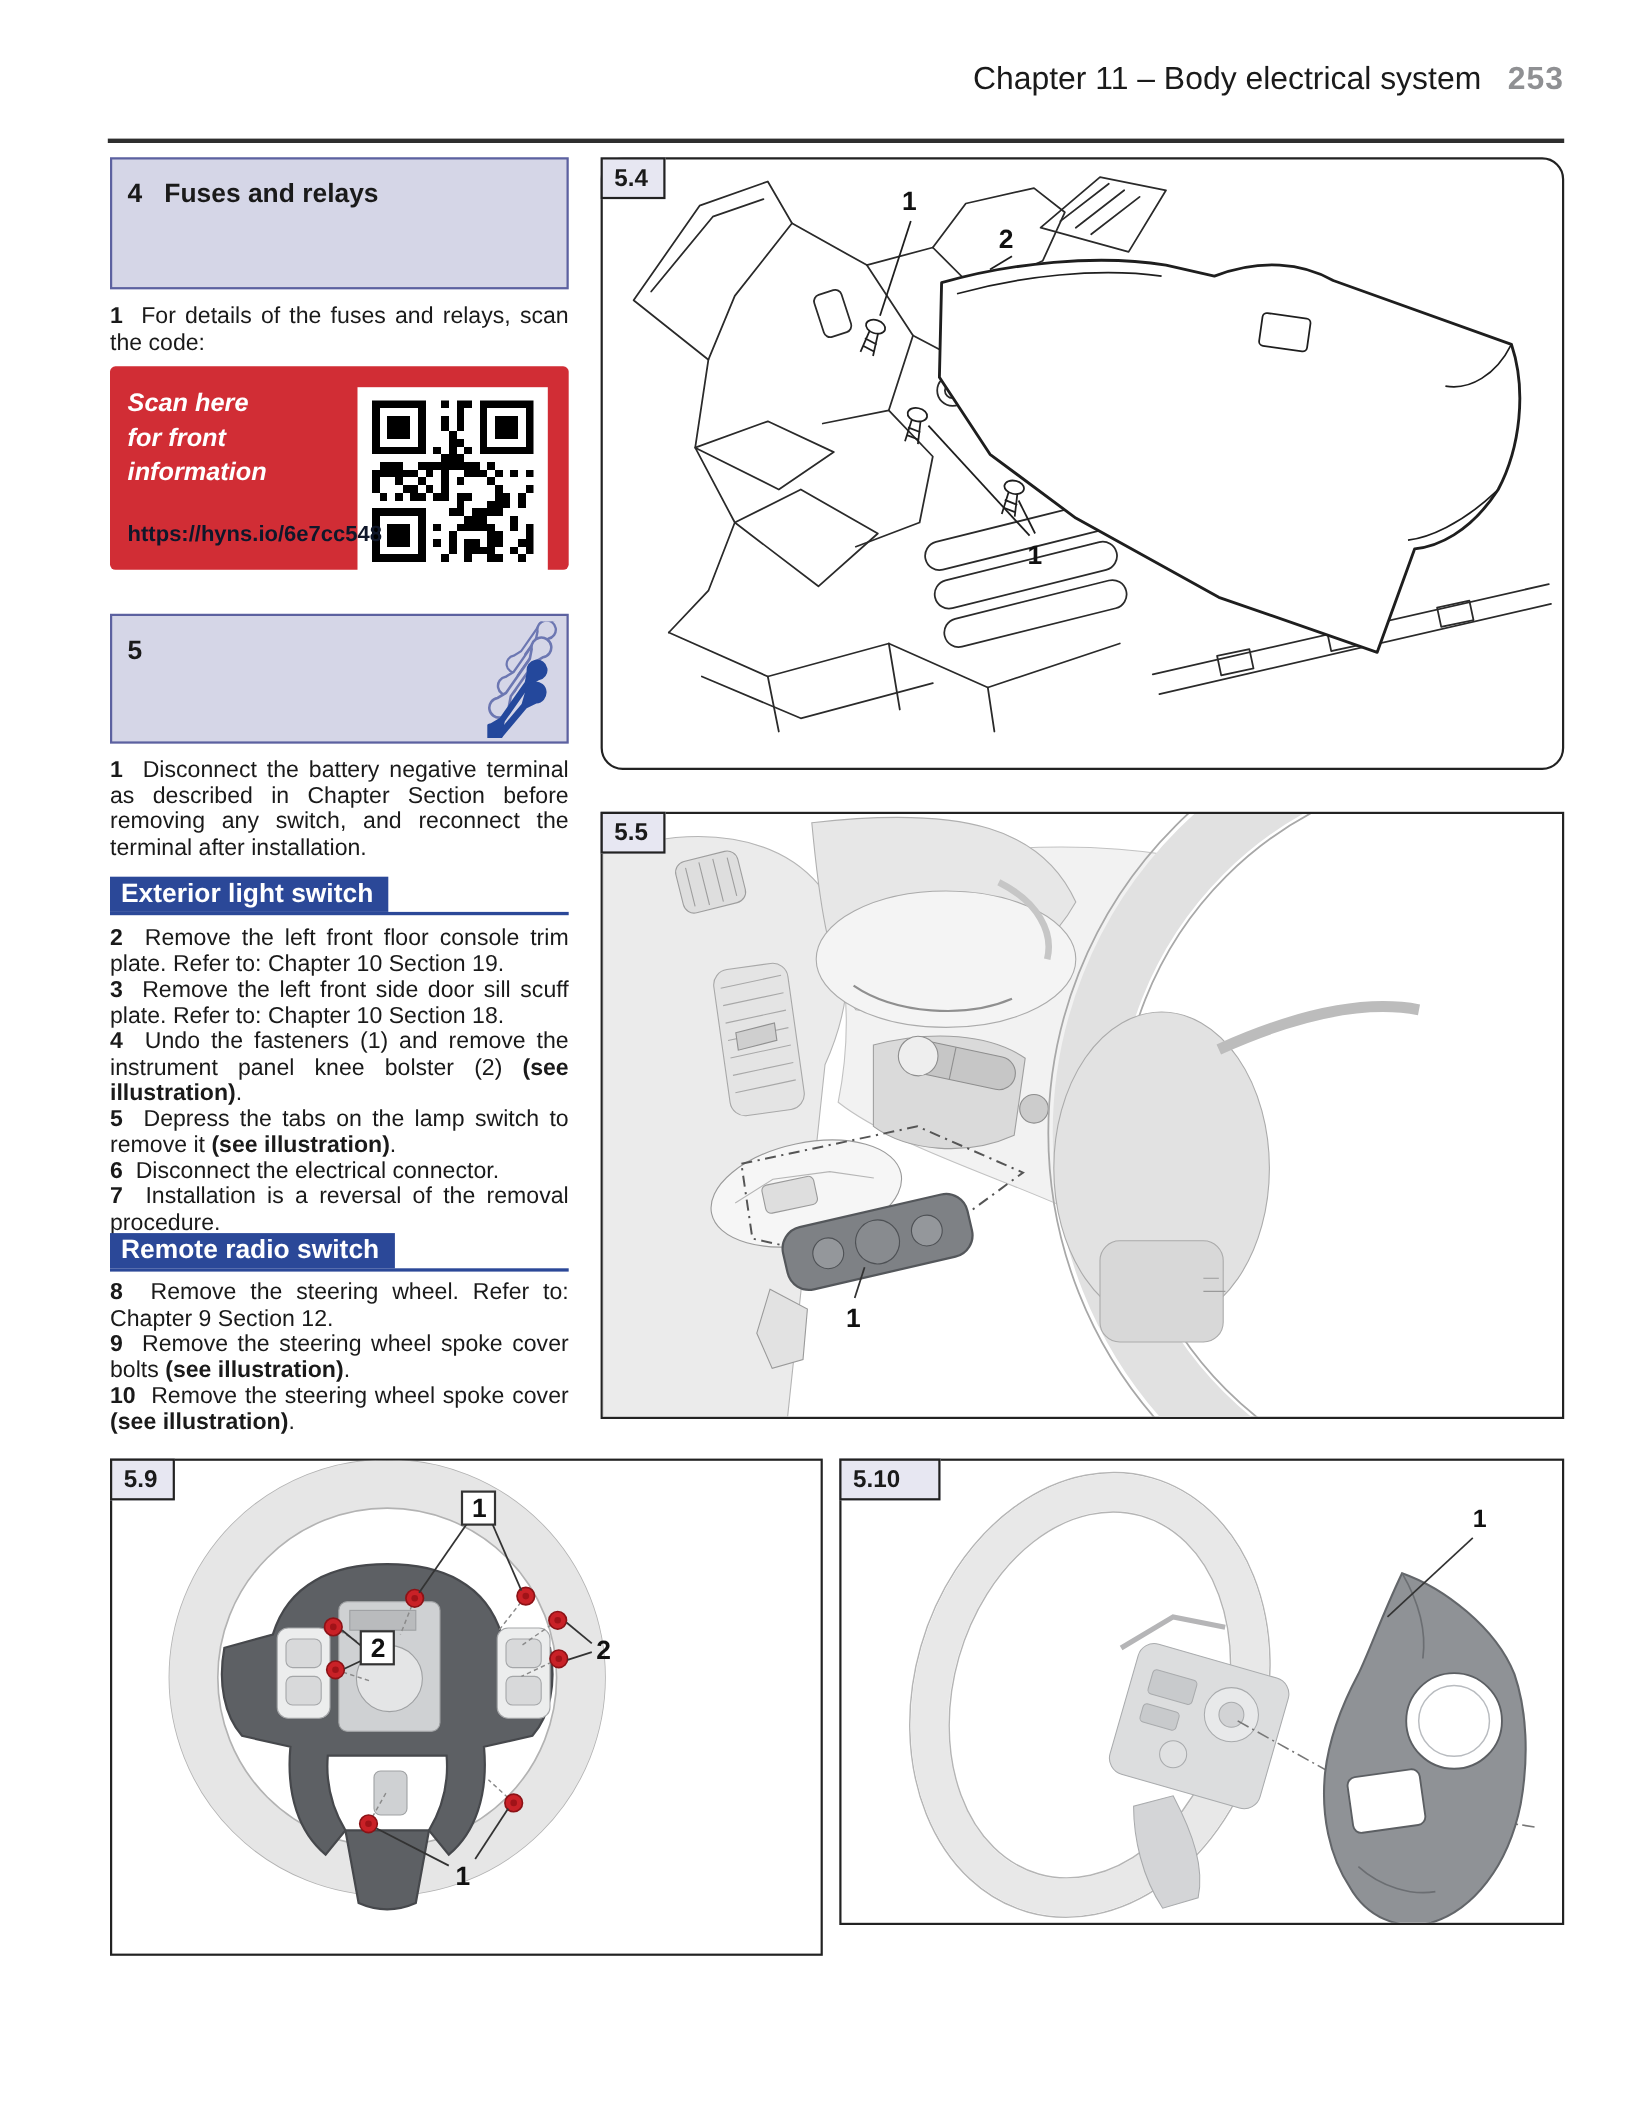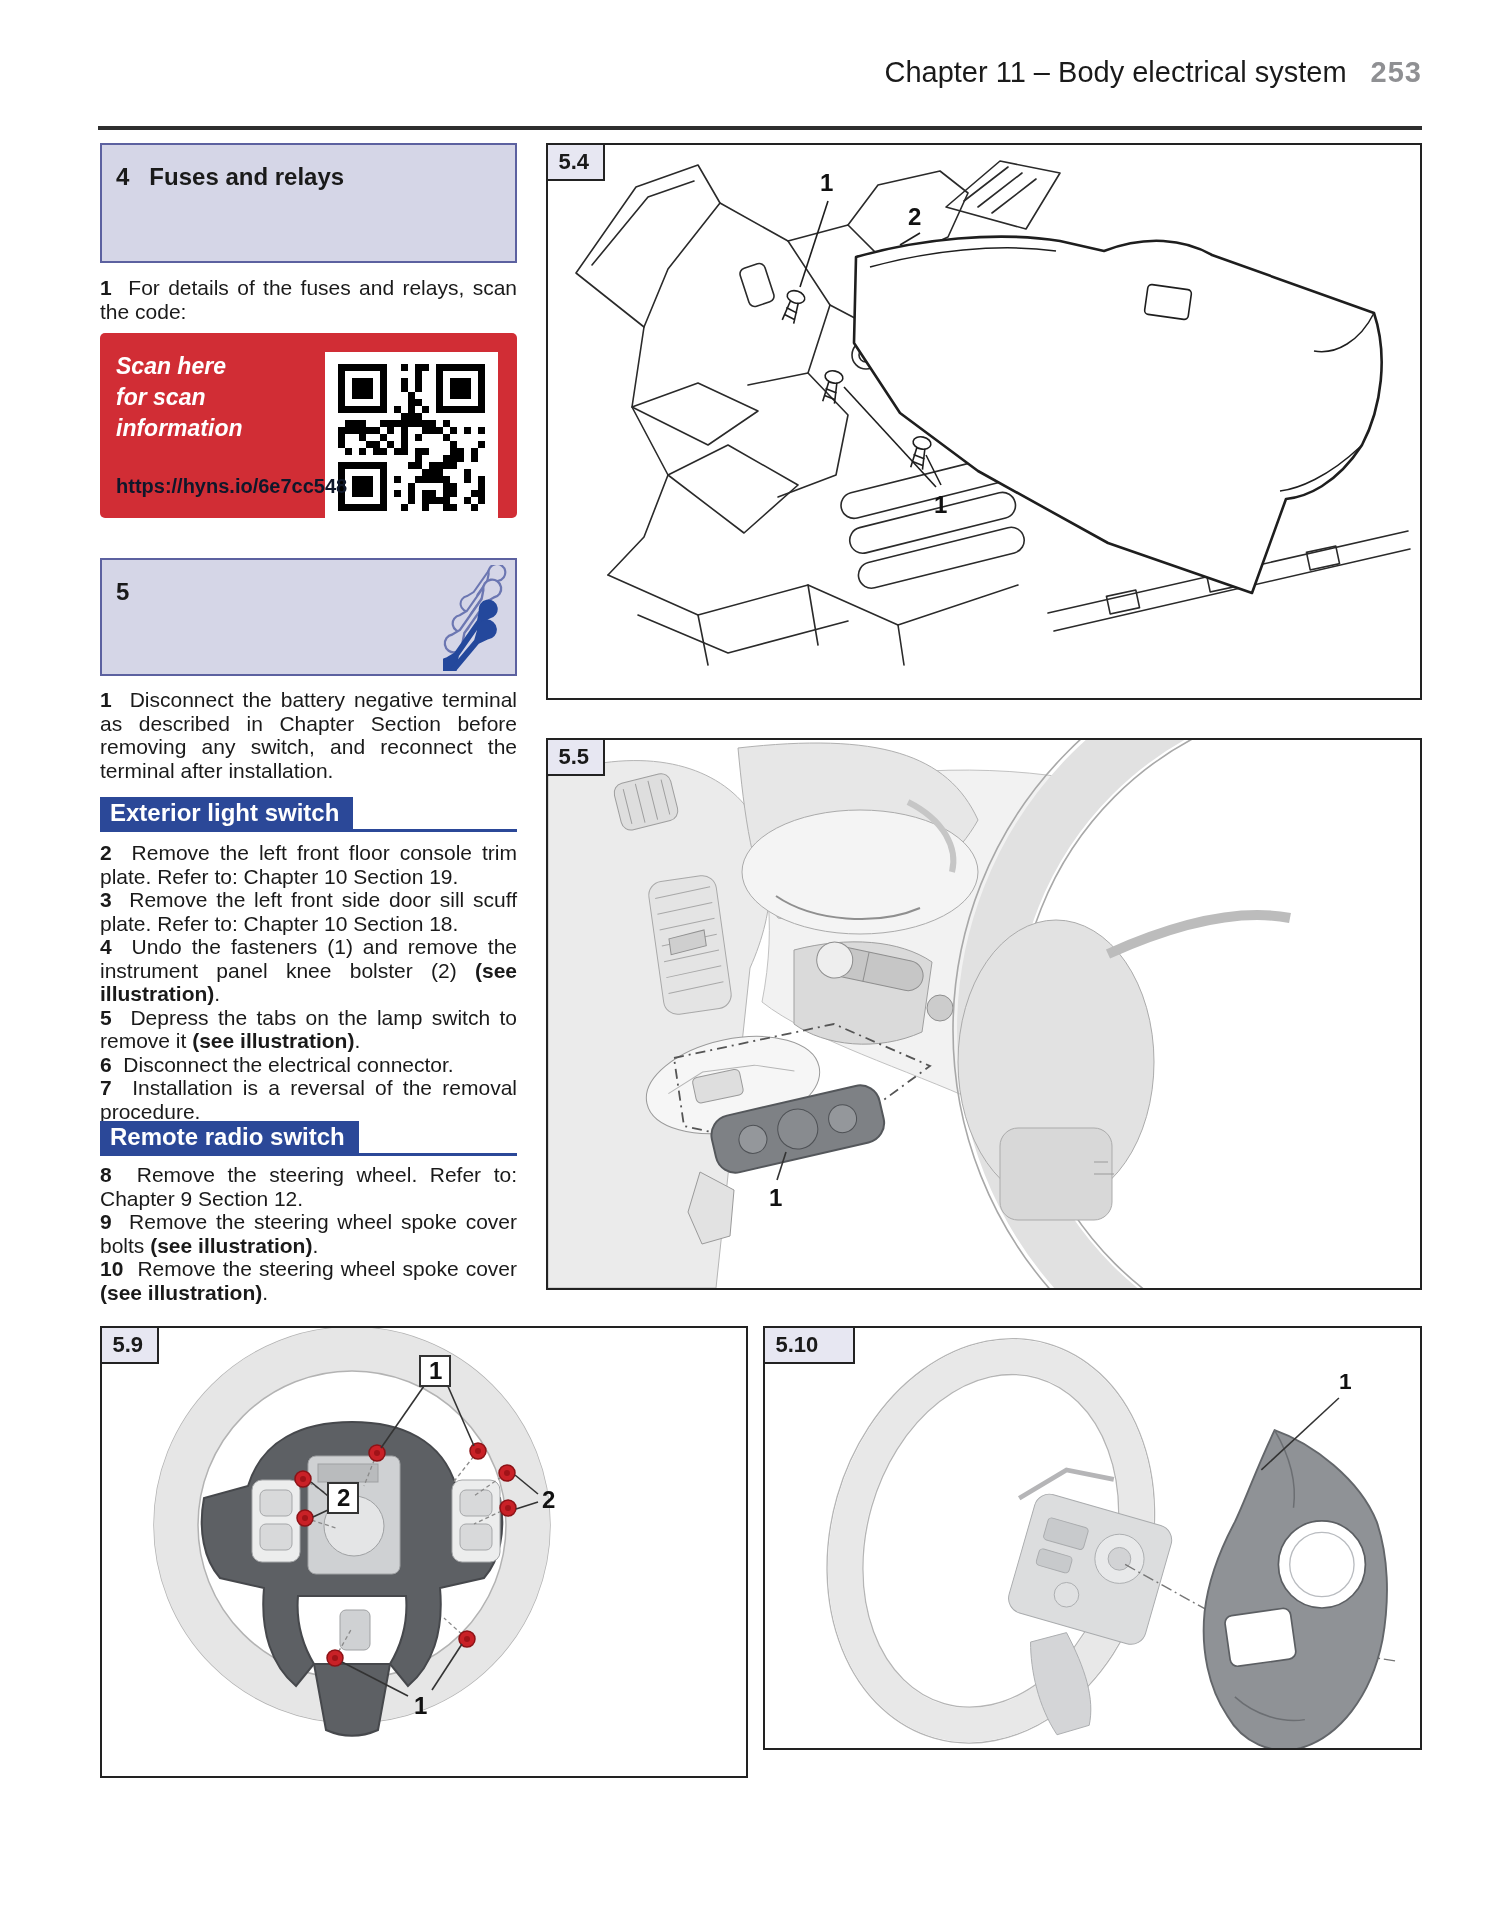--- a/index.html
+++ b/index.html
@@ -244,7 +244,7 @@
       <p class="step"><b>10</b>&nbsp; Remove the steering wheel spoke cover<b> (see illustration)</b>.</p>
     </div>
 
-  <div class="figure" style="left:546px;top:143px;width:876px;height:557px;">
+  <div class="figure" style="left:546px;top:143px;width:876px;height:557px;border-radius:20px;">
     <div class="figlabel">5.4</div>
     <svg viewBox="0 0 872 553">
       <g fill="none" stroke="#2a2a2a" stroke-width="1.6" stroke-linejoin="round" stroke-linecap="round">

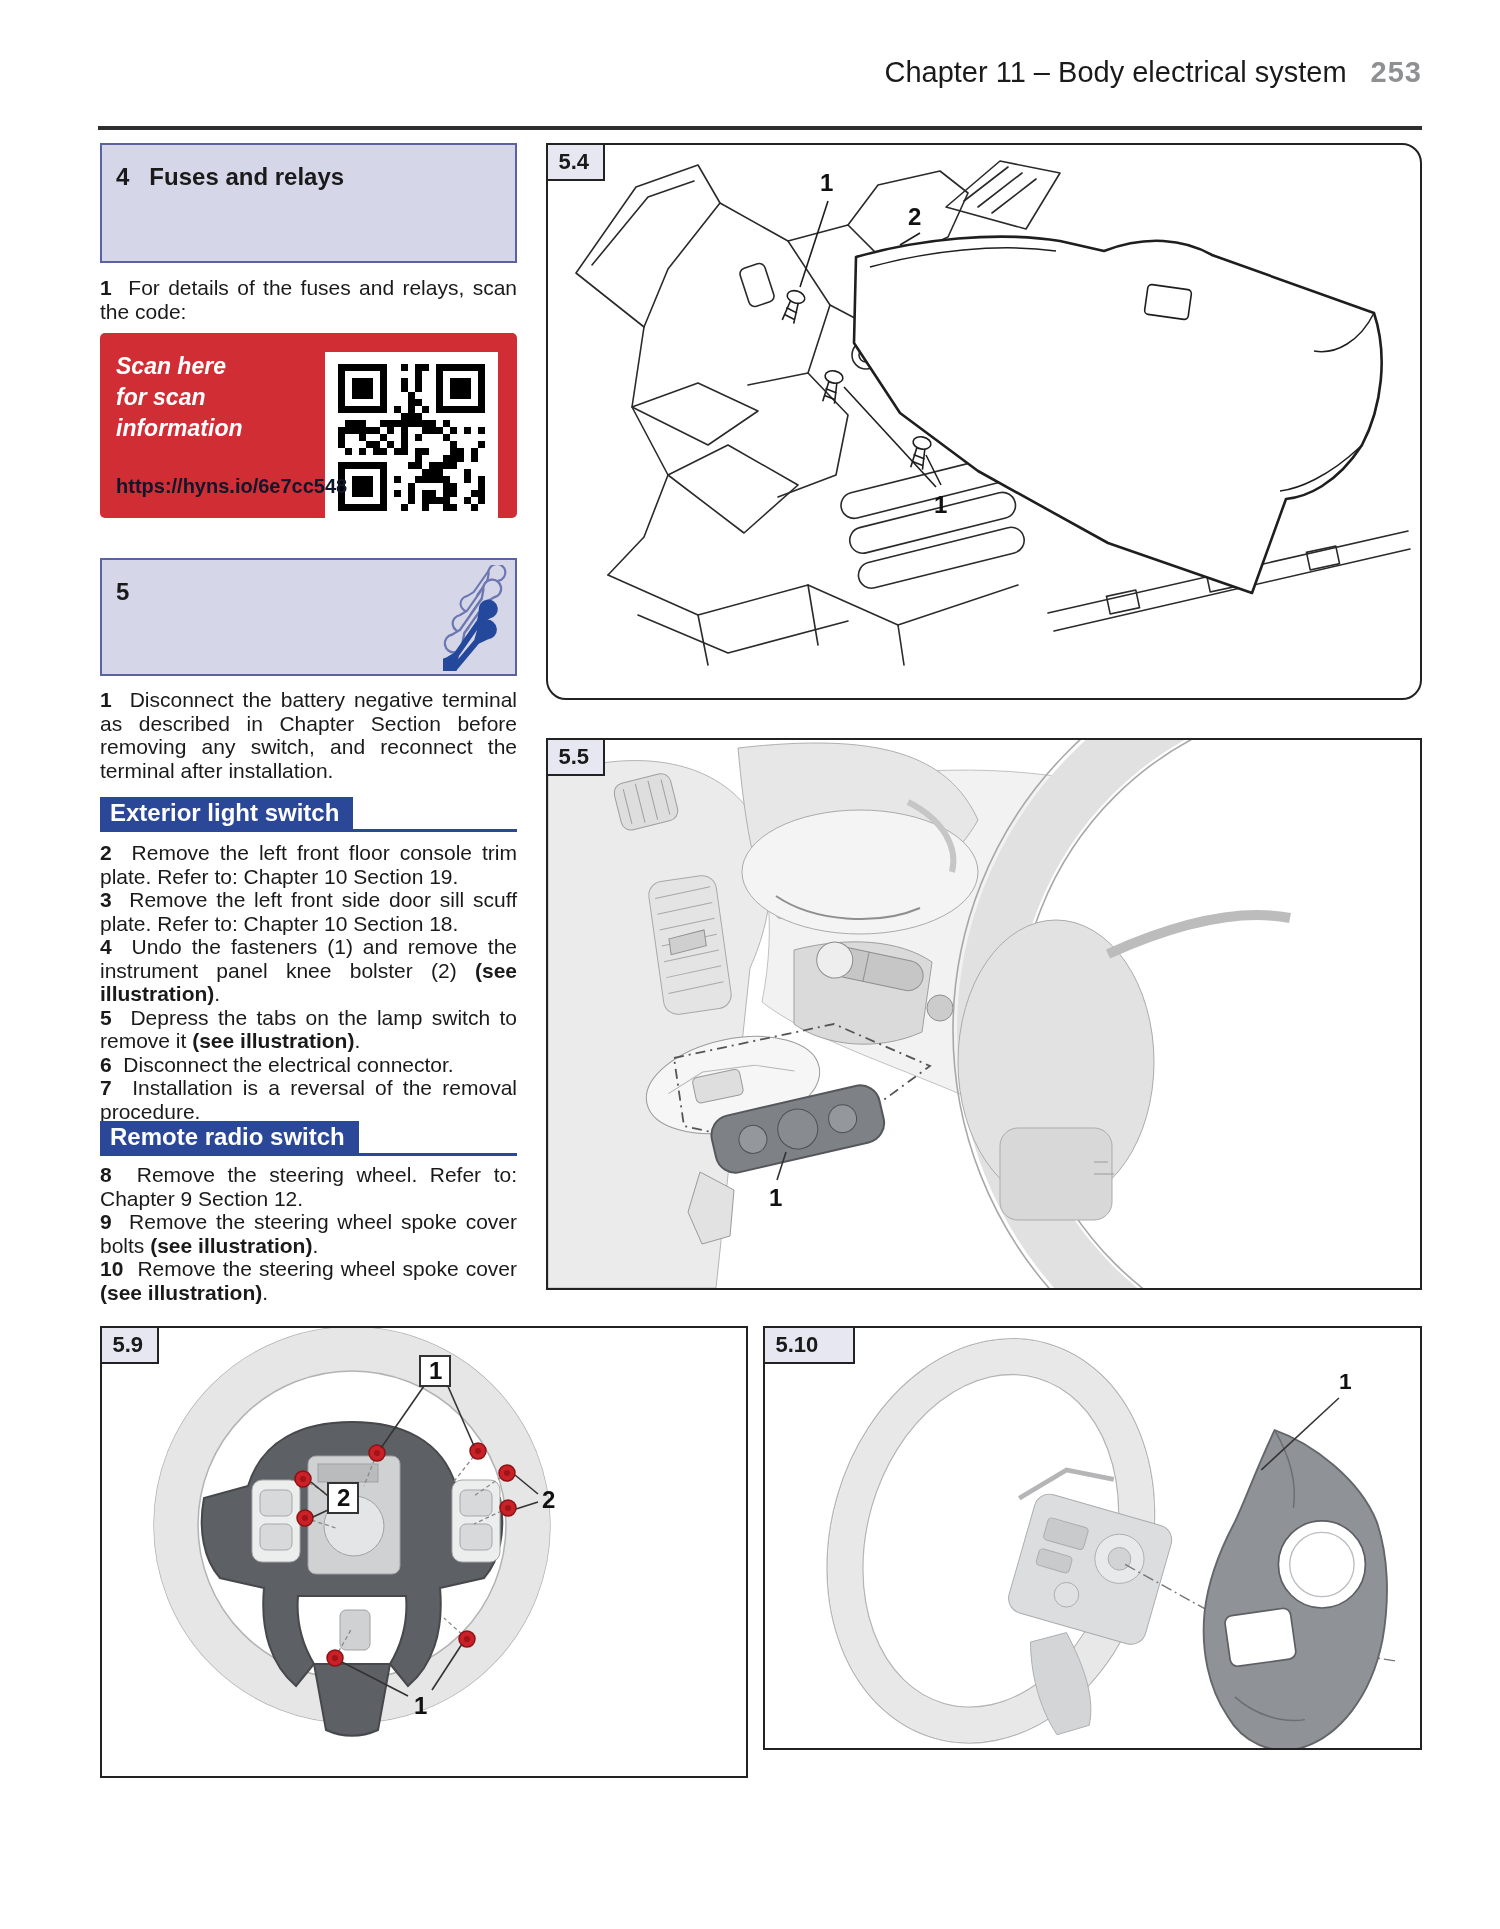--- a/index.html
+++ b/index.html
@@ -68,7 +68,7 @@
   <div class="qrbox">
     <div class="qr-scan">
       <div>Scan here</div>
-      <div>for scan</div>
+      <div>for front</div>
       <div>information</div>
     </div>
     <div class="qr-white">

